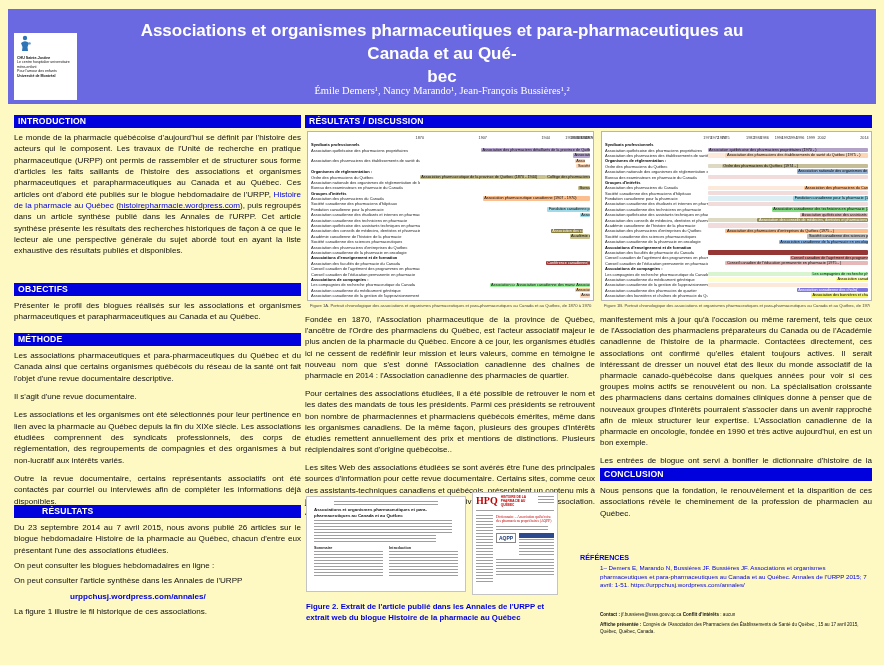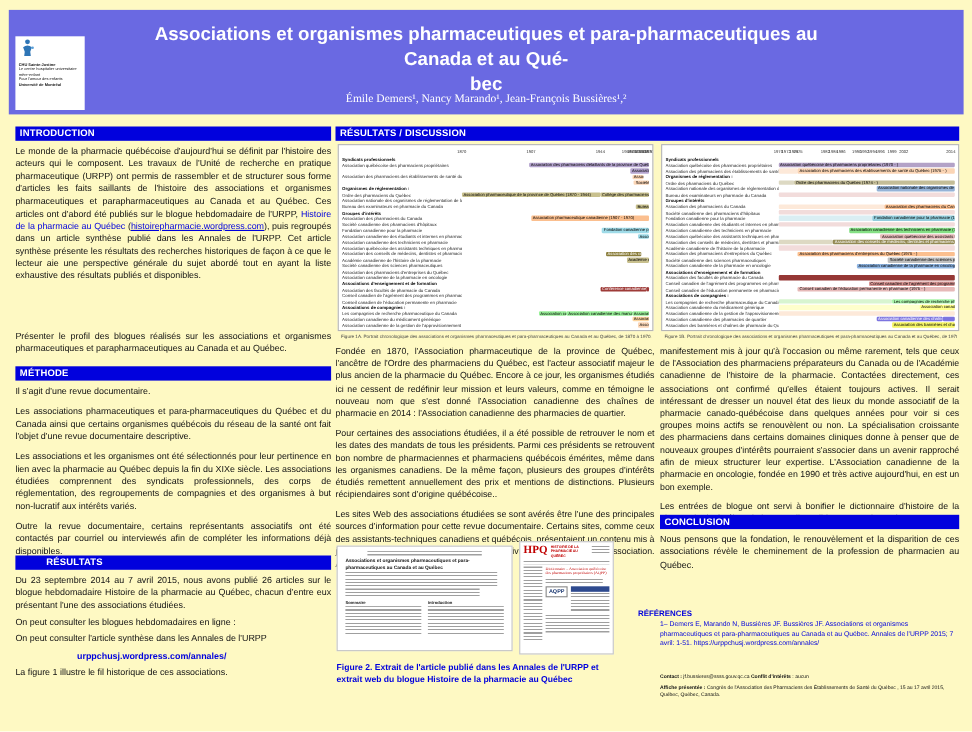--- a/index.html
+++ b/index.html
@@ -80,6 +80,7 @@
     <p><span>Le monde de la pharmacie québécoise d'aujourd'hui se définit par l'histoire des acteurs qui le composent. Les travaux de l'Unité de recherche en pratique pharmaceutique (URPP) ont permis de rassembler et de structurer sous forme d'articles les faits saillants de l'histoire des associations et organismes pharmaceutiques et parapharmaceutiques au Canada et au Québec. Ces articles ont d'abord été publiés sur le blogue hebdomadaire de l'URPP, </span><span class="blue">Histoire de la pharmacie au Québec</span><span> (</span><span class="blue u">histoirepharmacie.wordpress.com</span><span>), puis regroupés dans un article synthèse publié dans les Annales de l'URPP. Cet article synthèse présente les résultats des recherches historiques de façon à ce que le lecteur aie une perspective générale du sujet abordé tout en ayant la liste exhaustive des résultats publiés et disponibles.</span></p>
   </div>
 
+  <div class="shead" style="left:14px;top:283px;width:287px;">OBJECTIFS</div>
   <div class="txt" style="left:14px;top:300px;width:287px;">
     <p>Présenter le profil des blogues réalisés sur les associations et organismes pharmaceutiques et parapharmaceutiques au Canada et au Québec.</p>
   </div>

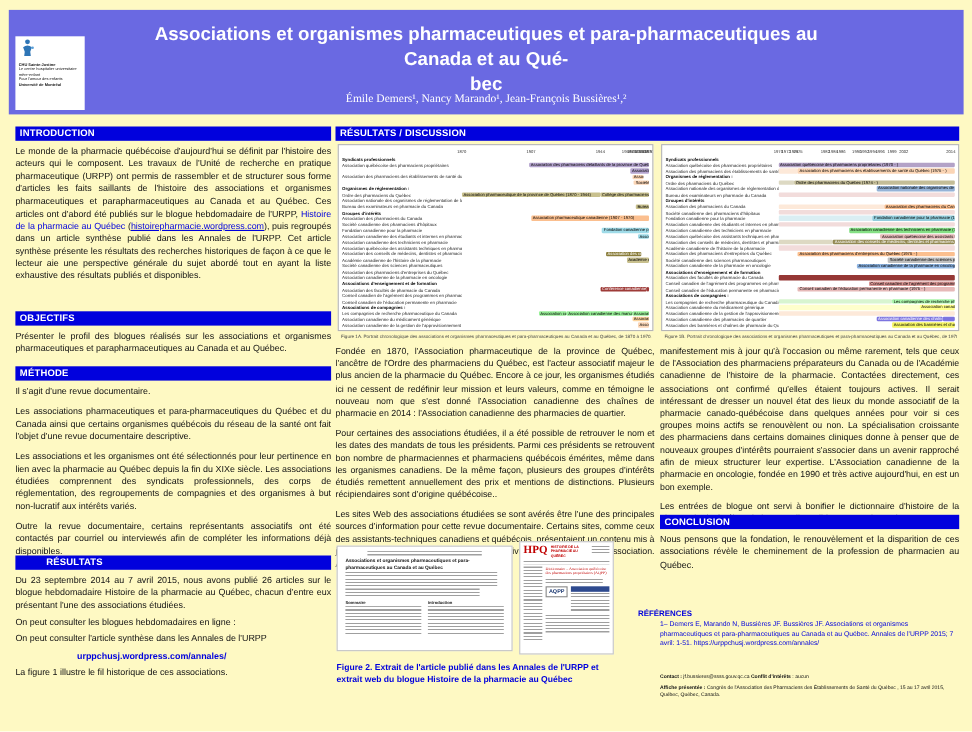--- a/index.html
+++ b/index.html
@@ -87,8 +87,8 @@
 
   <div class="shead" style="left:14px;top:333px;width:287px;">MÉTHODE</div>
   <div class="txt" style="left:14px;top:350px;width:287px;">
+    <p>Les associations pharmaceutiques et para-pharmaceutiques du Québec et du Canada ainsi que certains organismes québécois du réseau de la santé ont fait l'objet d'une revue documentaire descriptive.</p>
     <p>Il s'agit d'une revue documentaire.</p>
-    <p>Les associations pharmaceutiques et para-pharmaceutiques du Québec et du Canada ainsi que certains organismes québécois du réseau de la santé ont fait l'objet d'une revue documentaire descriptive.</p>
     <p>Les associations et les organismes ont été sélectionnés pour leur pertinence en lien avec la pharmacie au Québec depuis la fin du XIXe siècle. Les associations étudiées comprennent des syndicats professionnels, des corps de réglementation, des regroupements de compagnies et des organismes à but non-lucratif aux intérêts variés.</p>
     <p>Outre la revue documentaire, certains représentants associatifs ont été contactés par courriel ou interviewés afin de compléter les informations déjà disponibles.</p>
   </div>

